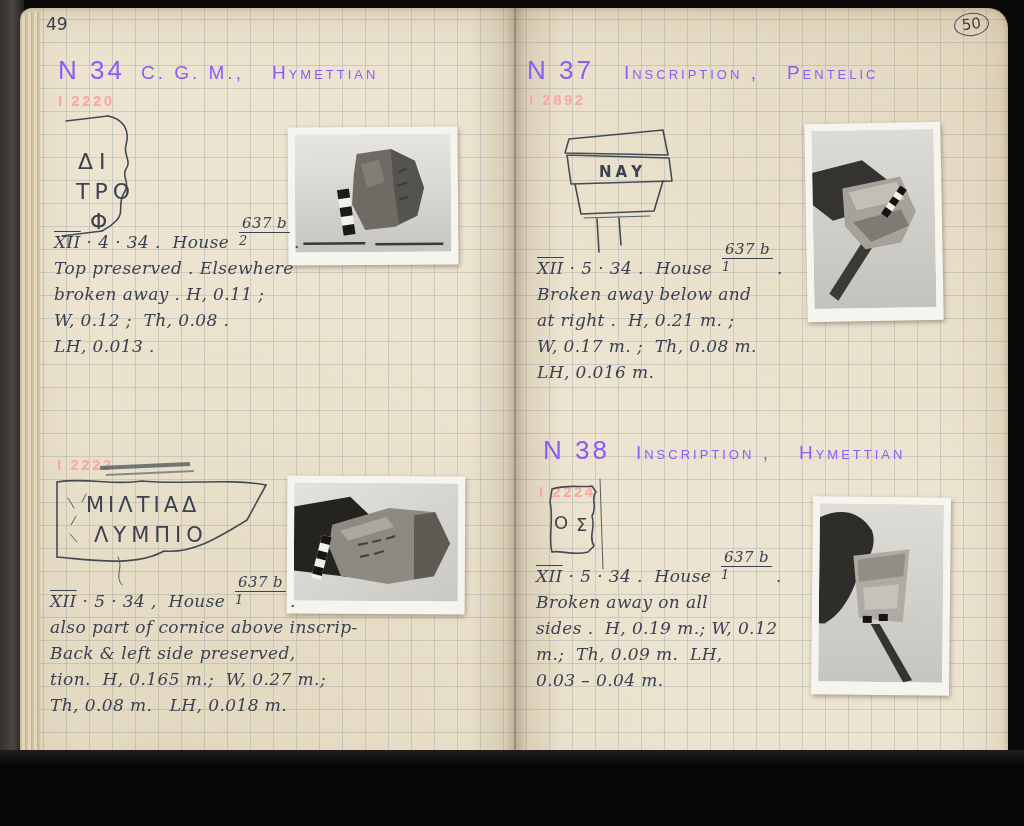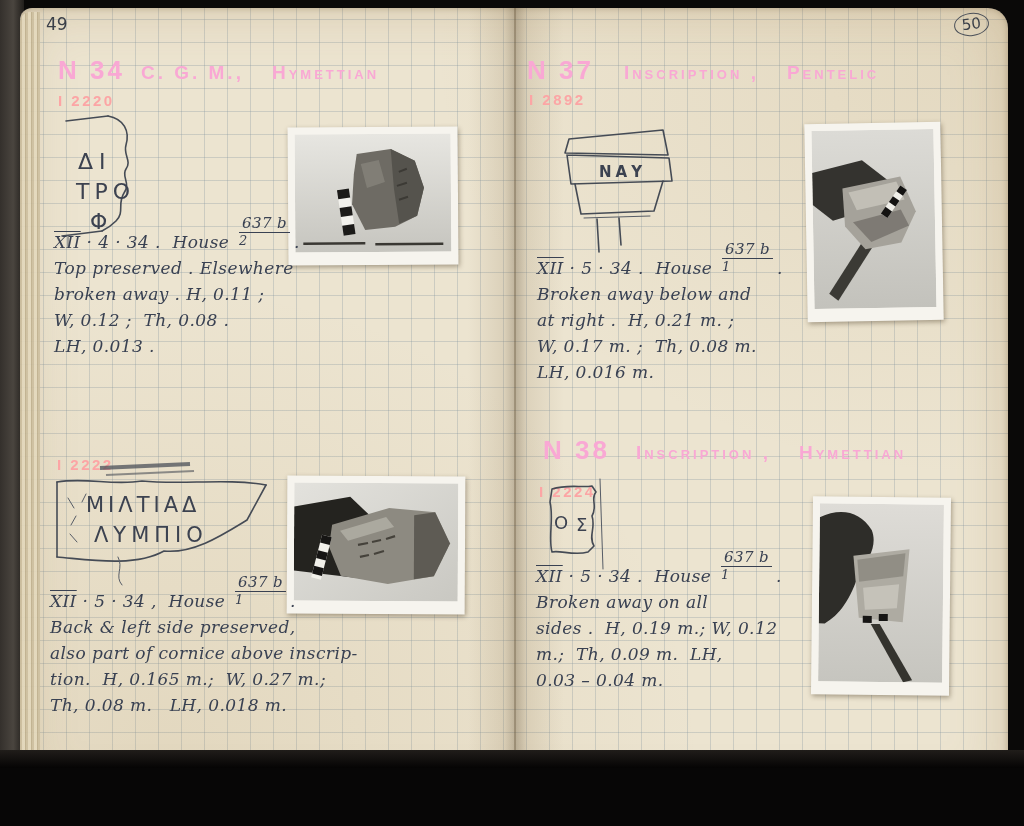--- a/index.html
+++ b/index.html
@@ -28,7 +28,7 @@
 
   
   .entry{position:absolute;}
-  .entry-header{position:absolute;white-space:nowrap;color:#f9a8d4;font-weight:bold;}
+  .entry-header{position:absolute;white-space:nowrap;color:#8b5cf6;}
   .enum{font-size:26px;letter-spacing:3px;}
   .ename{font-size:19px;letter-spacing:3px;margin-left:16px;font-variant:small-caps;}
   .emat{font-size:19px;letter-spacing:3px;margin-left:28px;font-variant:small-caps;}

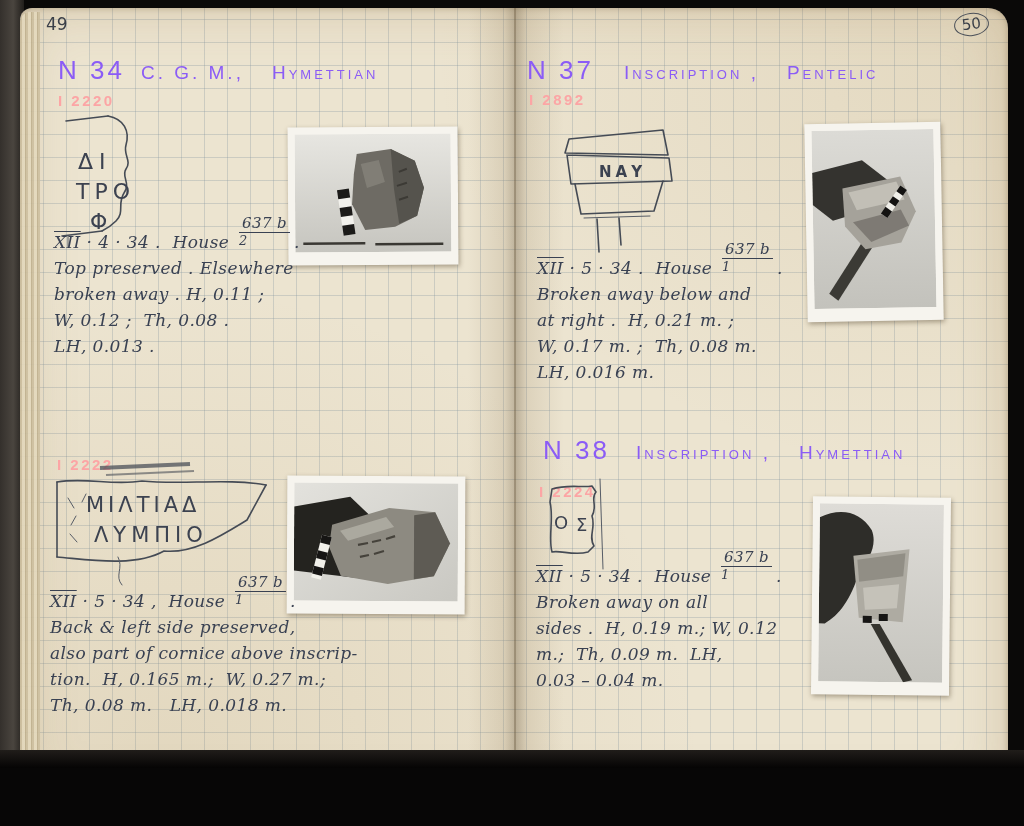--- a/index.html
+++ b/index.html
@@ -152,8 +152,8 @@
 
     <div class="notes" style="left:8px;top:170px;width:310px;">
       <div class="hand"><span class="roman">XII</span><span> · 5 · 34 ,  House </span><span class="frac"><span class="fn">637 b</span><span class="fd">1</span></span><span>.</span></div>
+      <div class="hand">also part of cornice above inscrip-</div>
       <div class="hand">Back &amp; left side preserved,</div>
-      <div class="hand">also part of cornice above inscrip-</div>
       <div class="hand">tion.  H, 0.165 m.;  W, 0.27 m.;</div>
       <div class="hand">Th, 0.08 m.   LH, 0.018 m.</div>
     </div>

